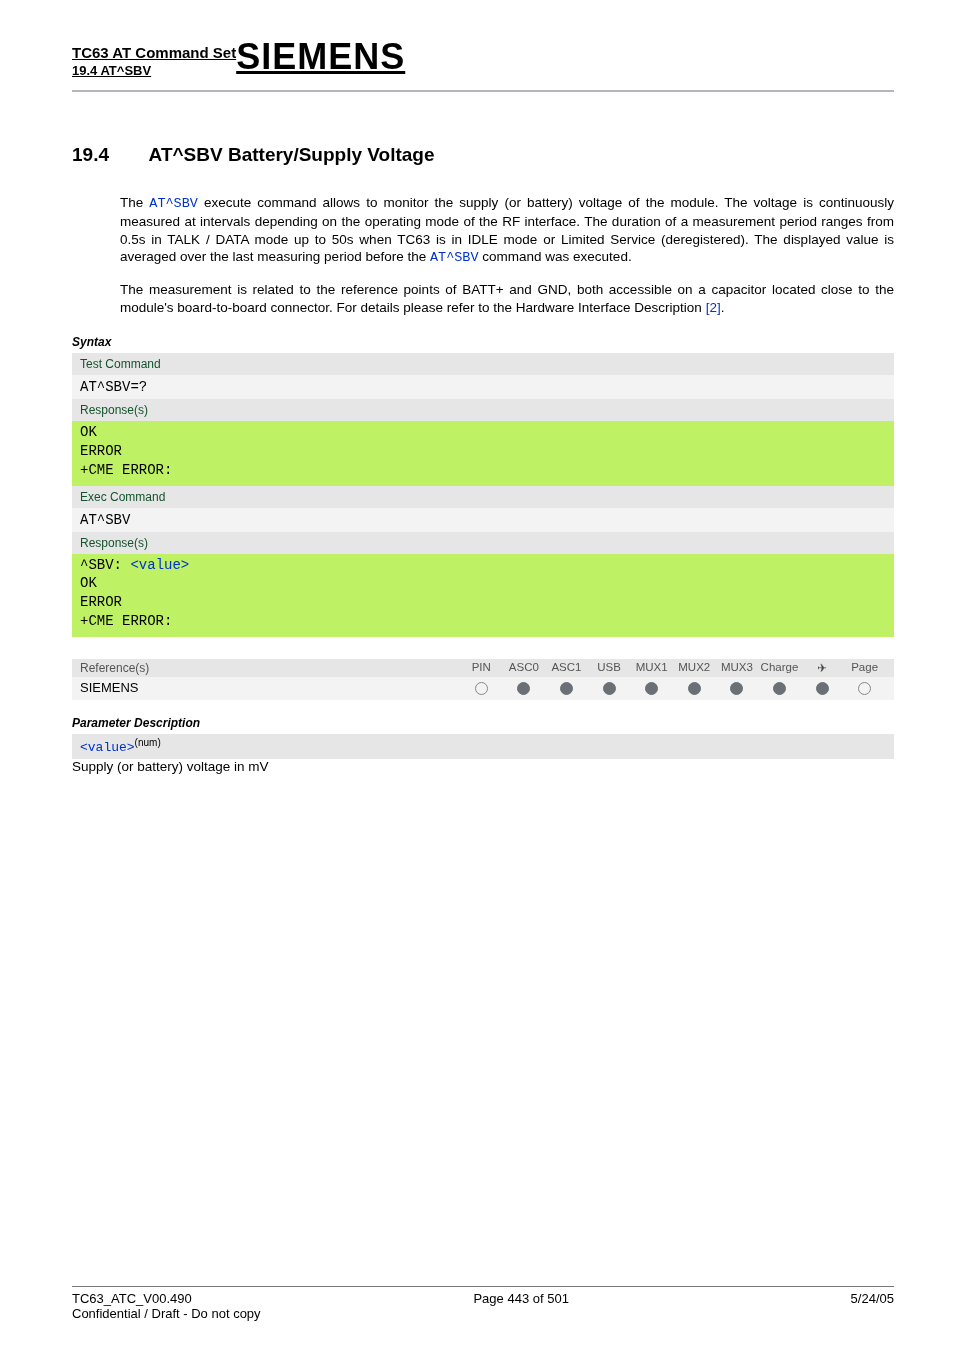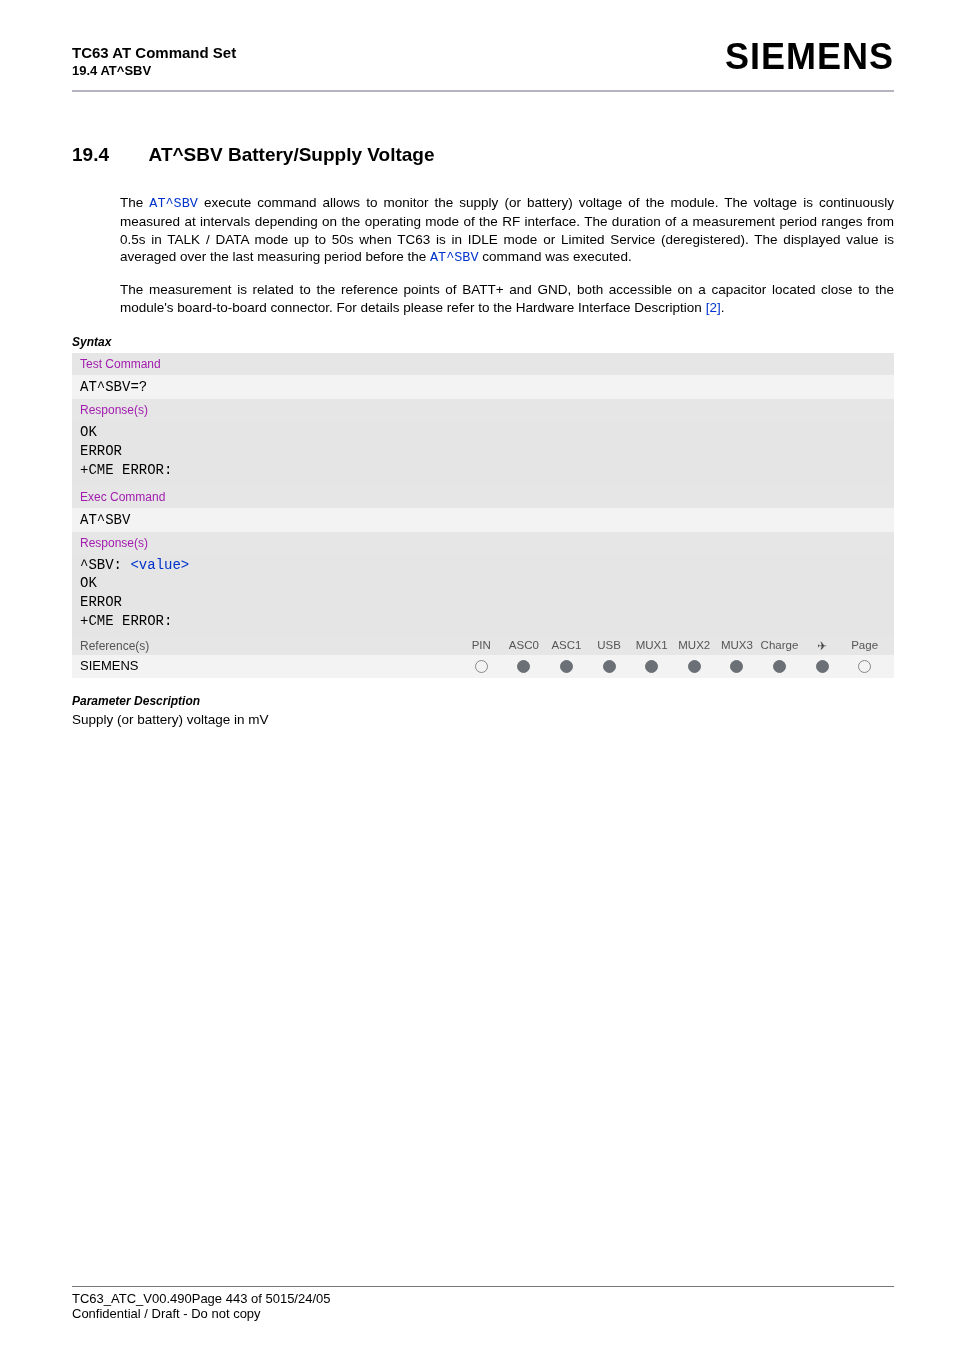--- a/index.html
+++ b/index.html
@@ -22,8 +22,8 @@
   }
   .header-row {
     display: flex;
-    justify-content: space-between;
     align-items: flex-end;
+    text-decoration: underline;
   }
   .hdr-left { }
   .hdr-title {

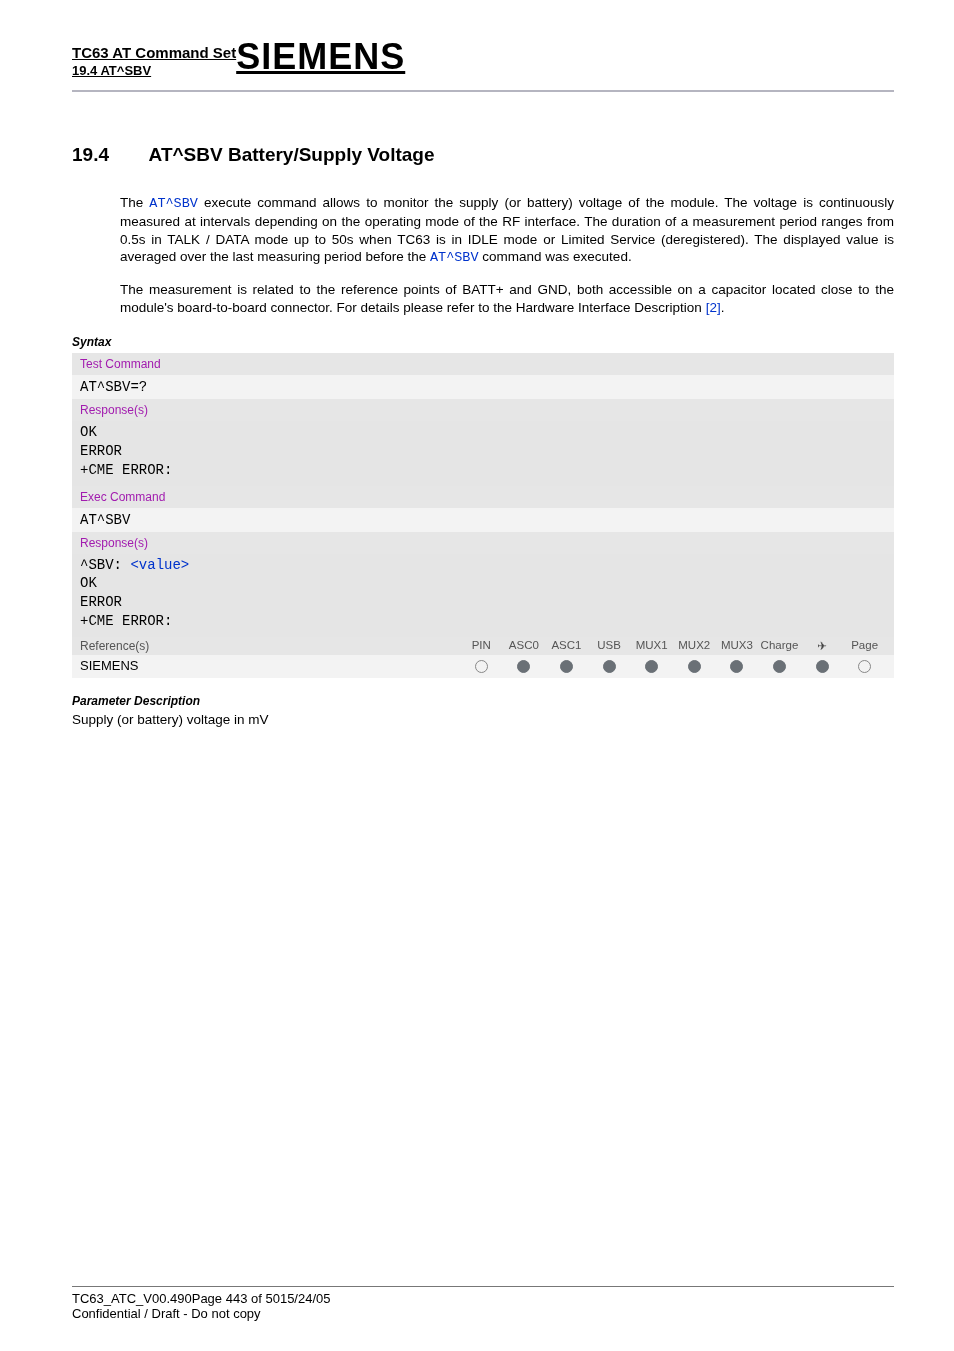--- a/index.html
+++ b/index.html
@@ -76,7 +76,7 @@
   .syntax-block { font-size: 13px; }
   .row-label {
     background: #e6e6e6;
-    color: #a21caf;
+    color: #14532d;
     font-size: 12px;
     padding: 4px 8px;
   }

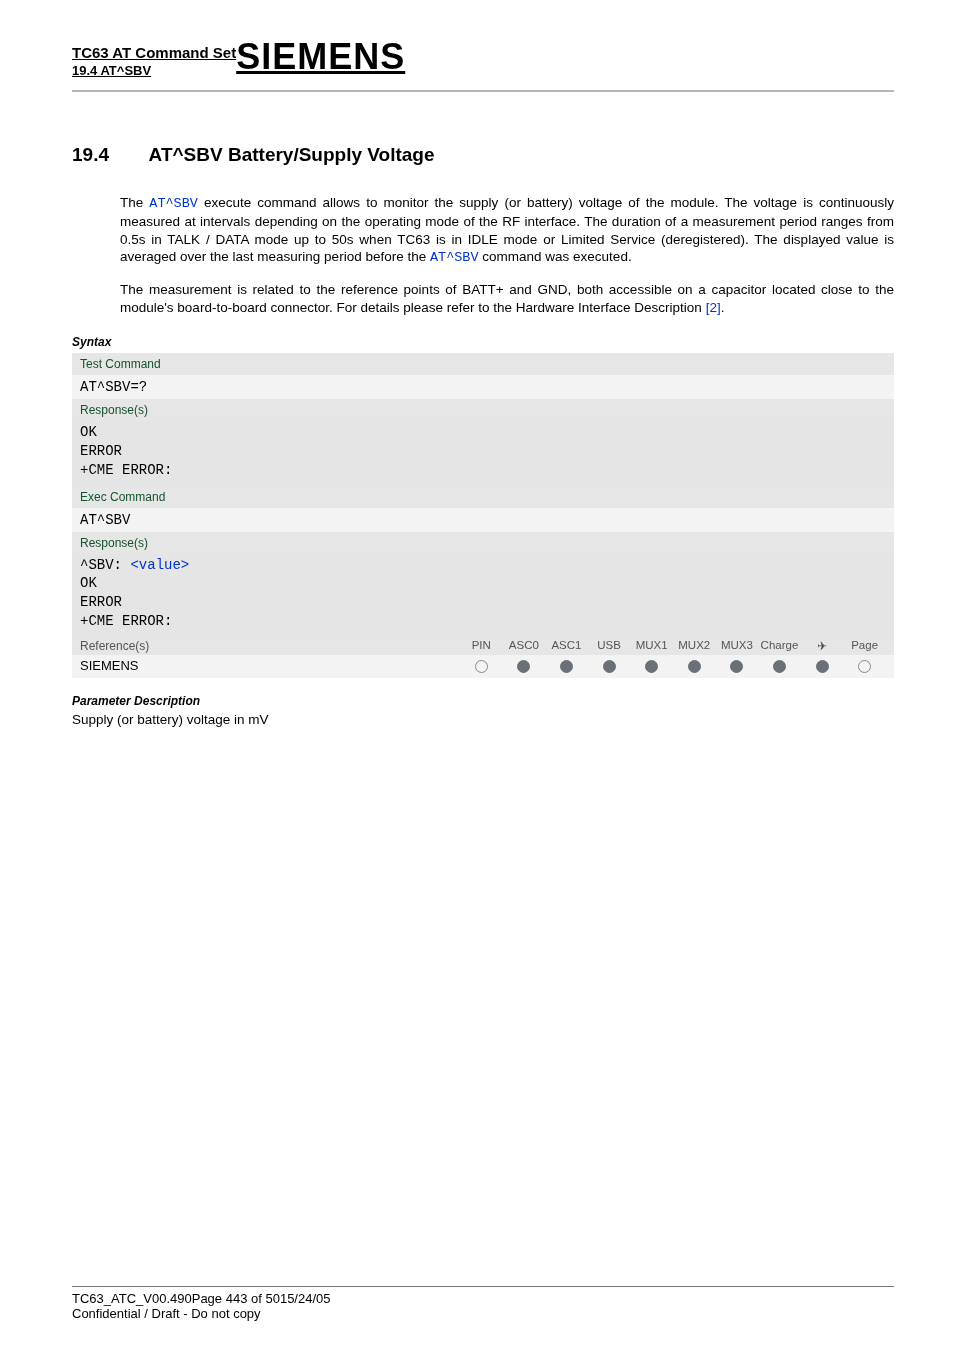--- a/index.html
+++ b/index.html
@@ -88,7 +88,7 @@
     white-space: pre;
   }
   .row-body {
-    background: #e5e5e5;
+    background: #bef264;
     font-family: "Courier New", monospace;
     font-size: 14px;
     padding: 2px 8px 6px 8px;

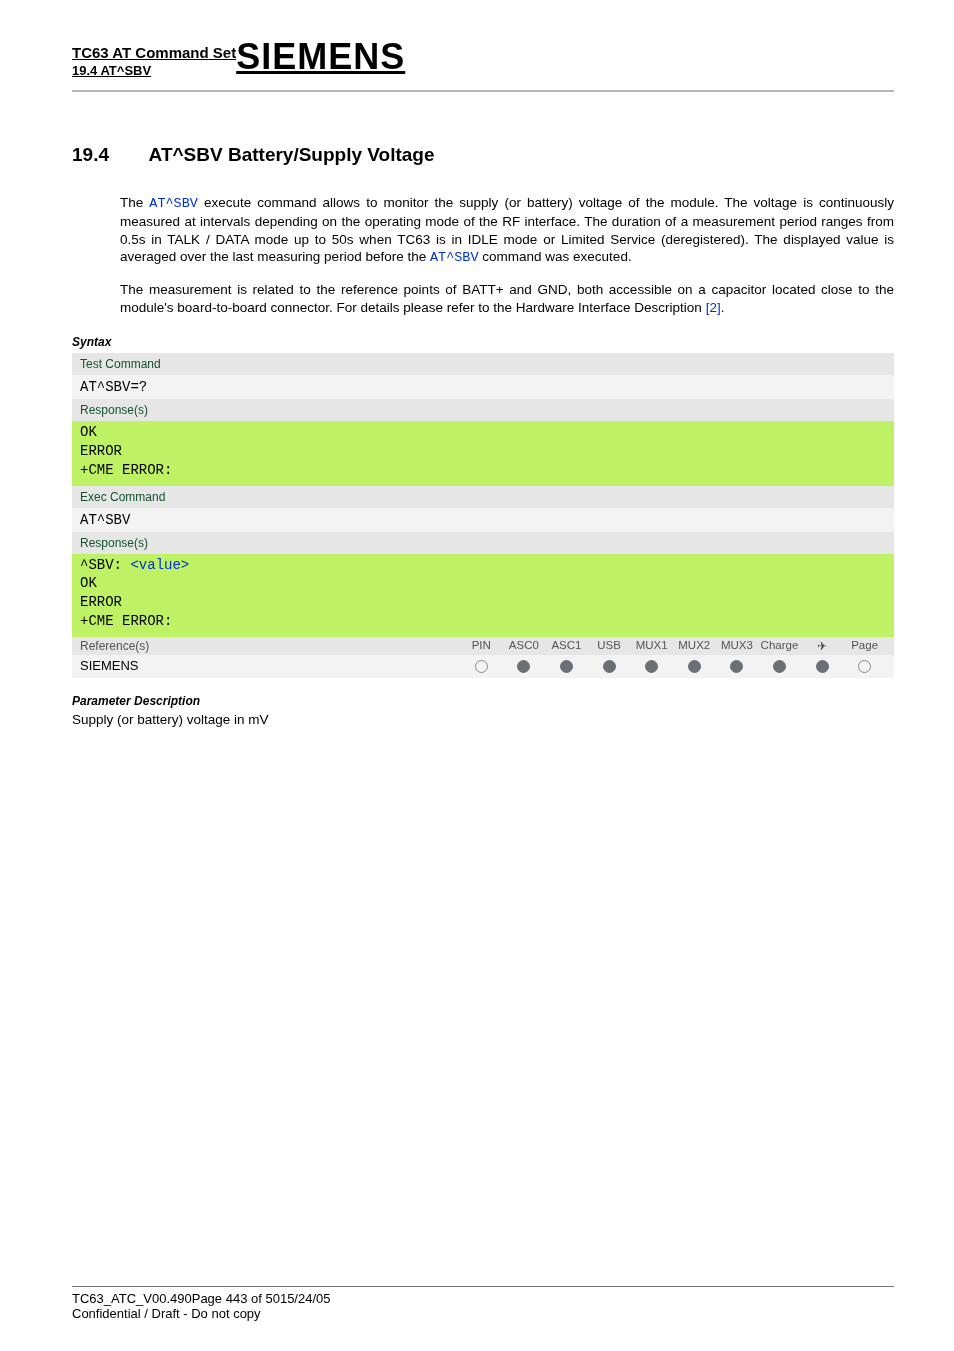--- a/index.html
+++ b/index.html
@@ -102,6 +102,7 @@
     color: #555;
     align-items: flex-start;
     padding: 2px 8px;
+    margin-top: 22px;
   }
   .ref-row .col-ref { flex: 0 0 380px; }
   .icon-hdr {

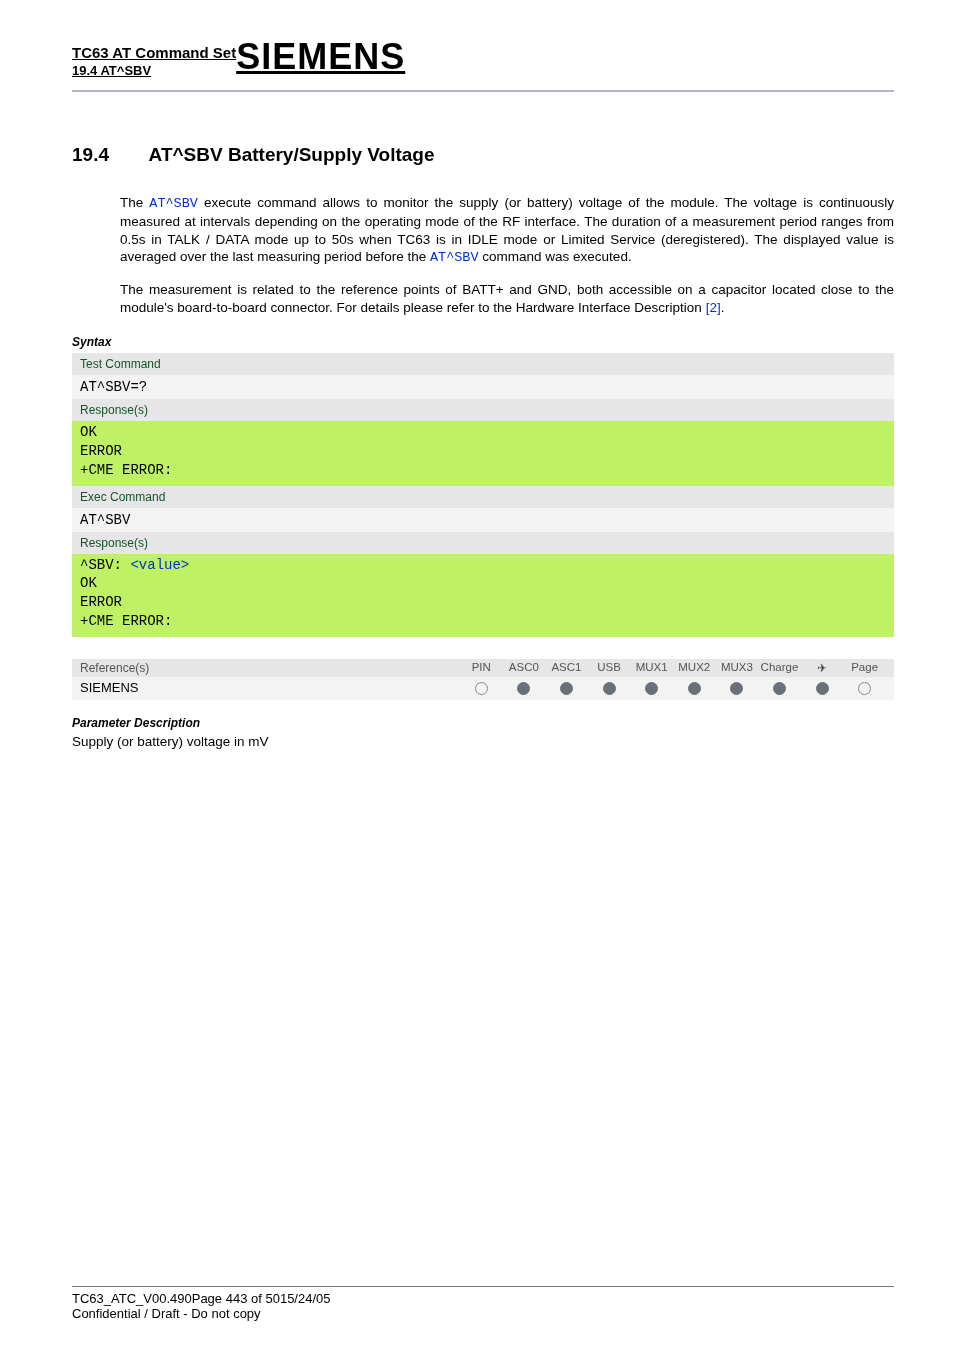--- a/index.html
+++ b/index.html
@@ -260,6 +260,9 @@
   </div>
 
   <div class="subhead" style="margin-top:16px;">Parameter Description</div>
+  <div class="param-label-row">
+    <span class="param-name">&lt;value&gt;</span><span class="param-sup">(num)</span>
+  </div>
   <div class="param-desc">Supply (or battery) voltage in mV</div>
 
   <div class="footer">

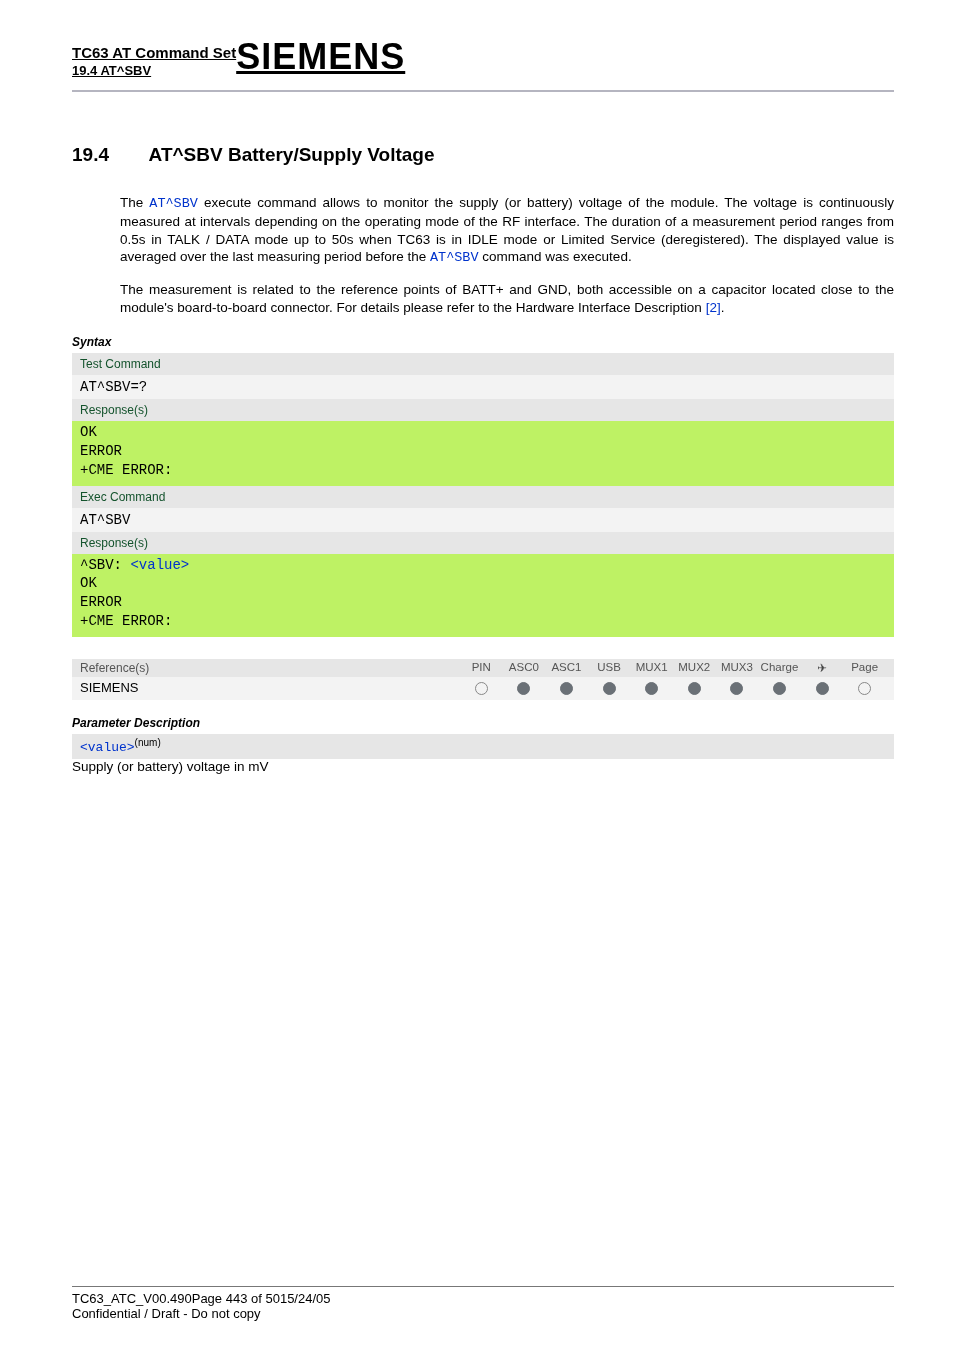--- a/index.html
+++ b/index.html
@@ -176,6 +176,7 @@
   }
   .foot-row {
     display: flex;
+    justify-content: space-between;
     font-size: 13px;
   }
   .foot-row2 {

